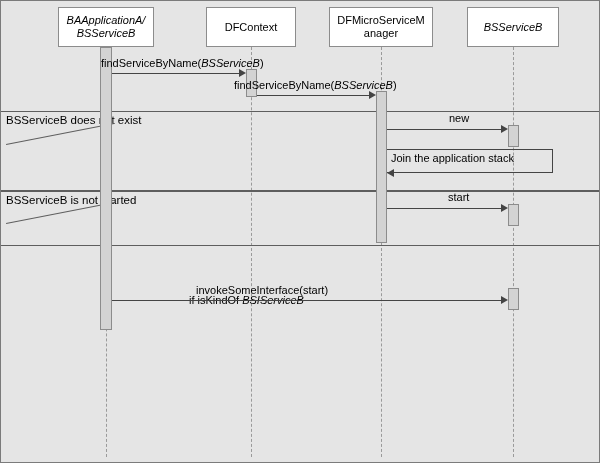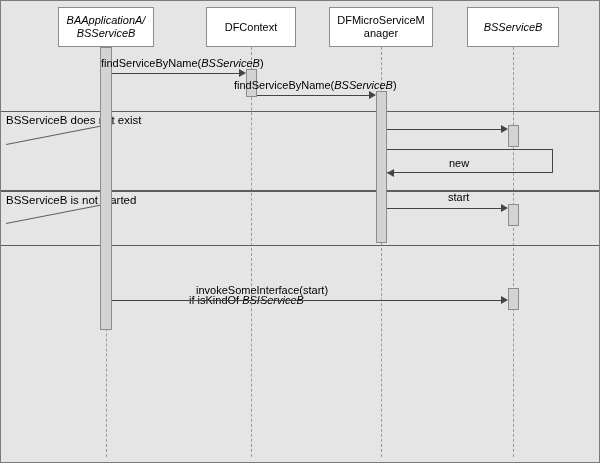--- a/index.html
+++ b/index.html
@@ -160,7 +160,7 @@
   <div class="msg-line" style="left:256px; top:94px; width:112px;"></div>
   <div class="arrowhead right" style="left:368px; top:90px;"></div>
 
-  <div class="msg-label" style="left:448px; top:111px;margin-top:45px;">new</div>
+  <div class="msg-label" style="left:448px; top:111px;">new</div>
   <div class="msg-line" style="left:386px; top:128px; width:114px;"></div>
   <div class="arrowhead right" style="left:500px; top:124px;"></div>
 

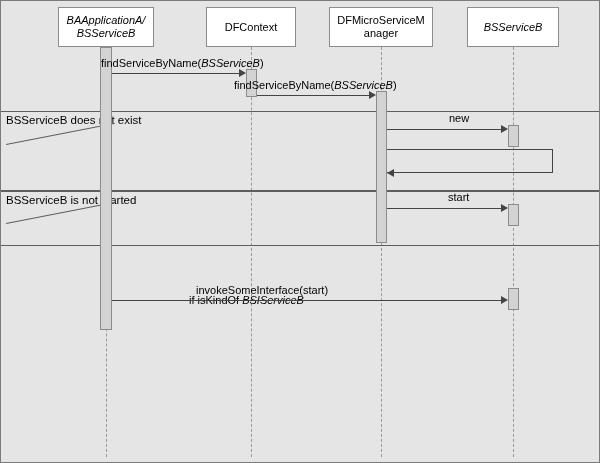--- a/index.html
+++ b/index.html
@@ -164,6 +164,7 @@
   <div class="msg-line" style="left:386px; top:128px; width:114px;"></div>
   <div class="arrowhead right" style="left:500px; top:124px;"></div>
 
+  <div class="msg-label" style="left:390px; top:151px;">Join the application stack</div>
   <div class="self-msg" style="left:386px; top:148px; width:166px; height:24px; border-left:none;"></div>
   <div class="arrowhead left" style="left:386px; top:168px;"></div>
 

